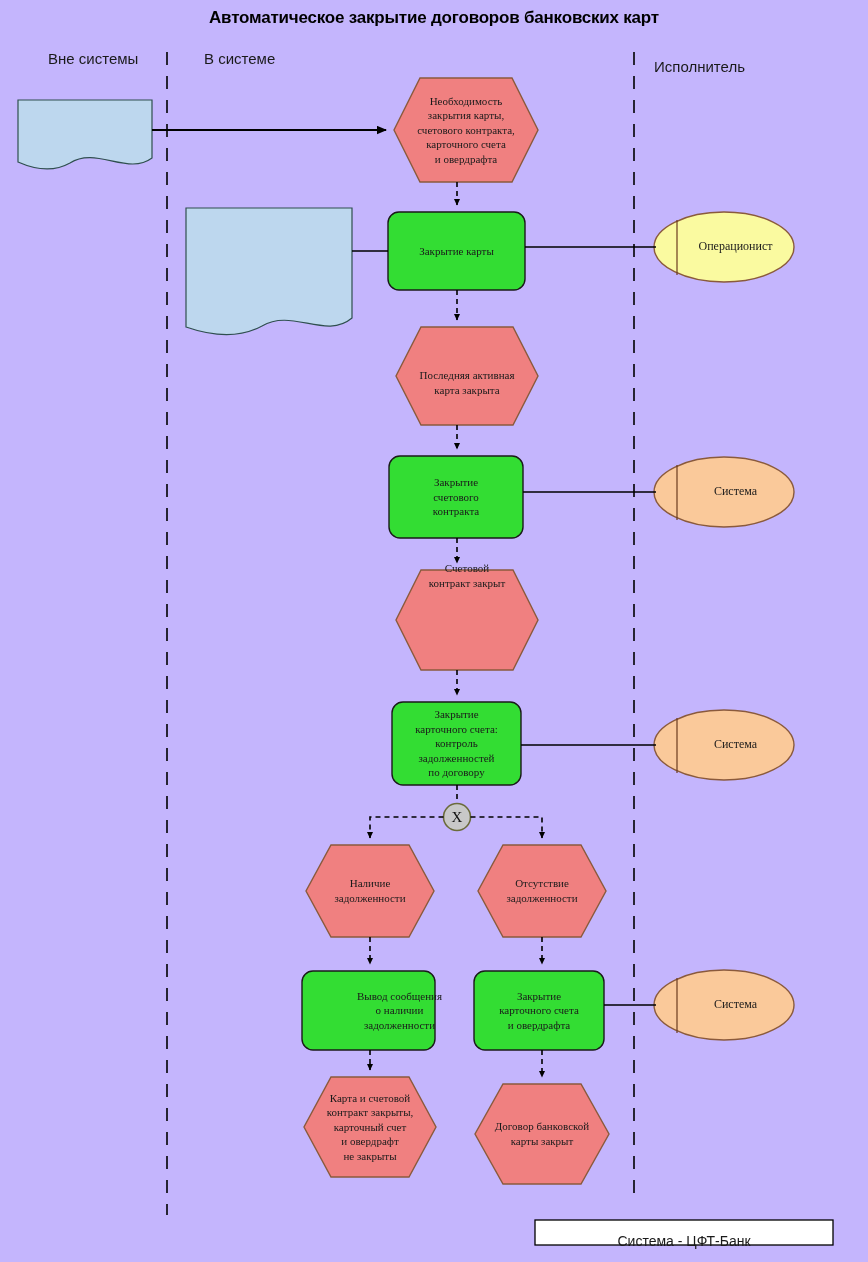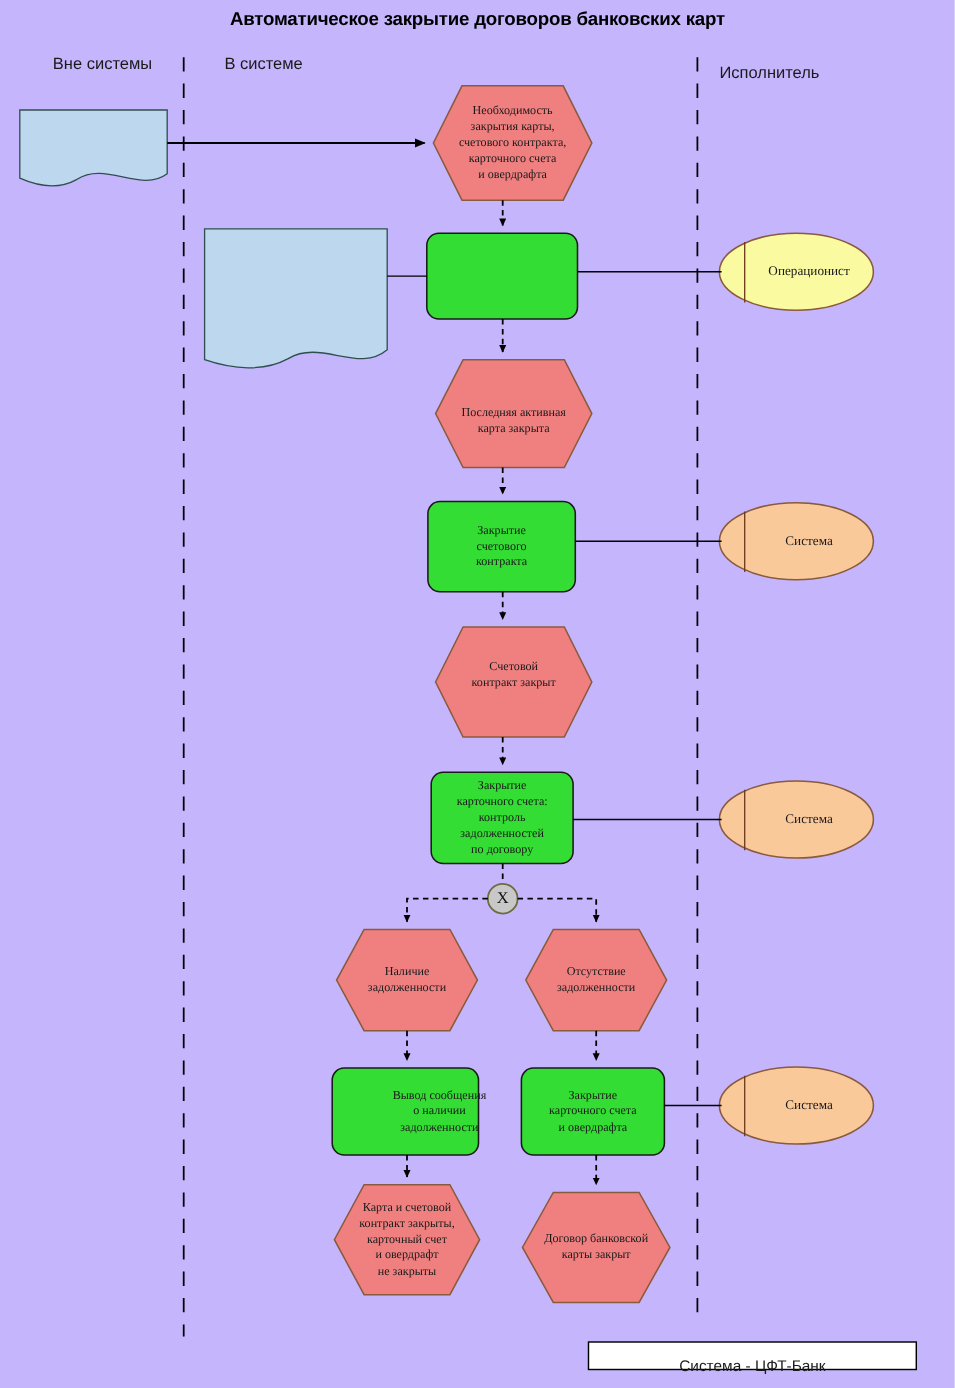--- a/index.html
+++ b/index.html
@@ -226,6 +226,7 @@
 и овердрафт
 не закрыты</div>
 
+  <div class="node-text" style="left:388px; top:212px; width:137px; height:78px;">Закрытие карты</div>
   <div class="node-text" style="left:389px; top:456px; width:134px; height:82px;">Закрытие
 счетового
 контракта</div>

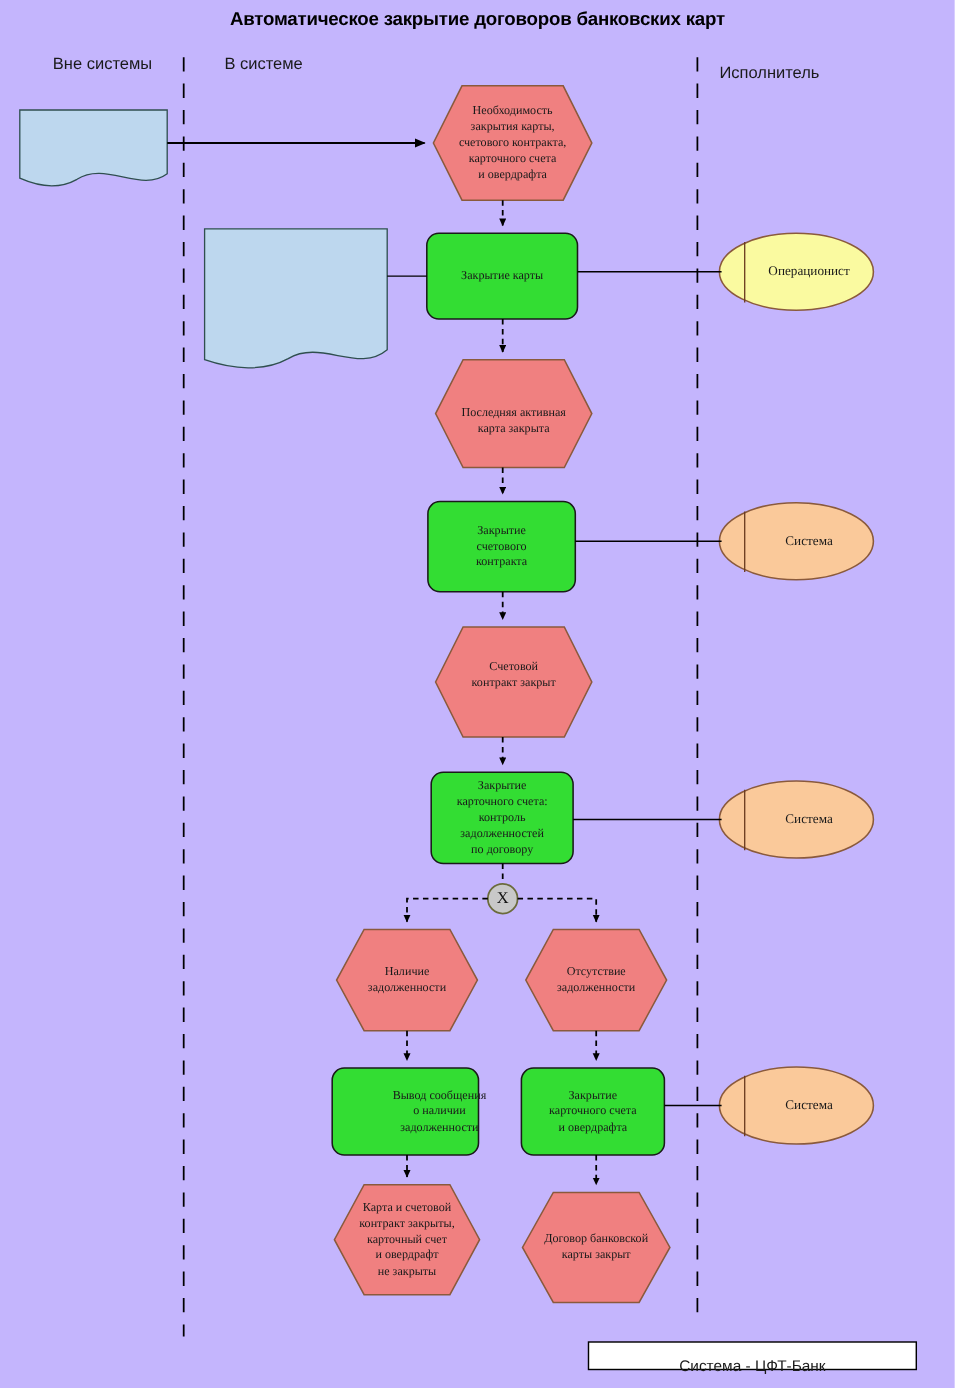--- a/index.html
+++ b/index.html
@@ -212,7 +212,7 @@
 и овердрафта</div>
   <div class="node-text" style="left:396px; top:327px; width:142px; height:111px;">Последняя активная
 карта закрыта</div>
-  <div class="node-text" style="left:396px; top:578px; width:142px; height:72px;">Счетовой
+  <div class="node-text" style="left:396px; top:540px; width:142px; height:72px;">Счетовой
 контракт закрыт</div>
   <div class="node-text" style="left:306px; top:845px; width:128px; height:92px;">Наличие
 задолженности</div>

